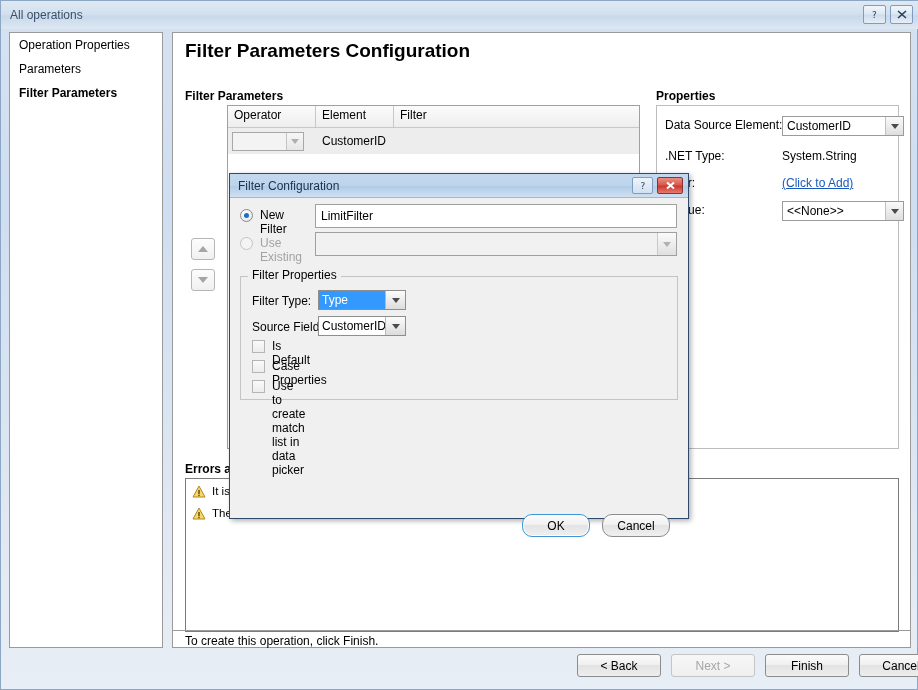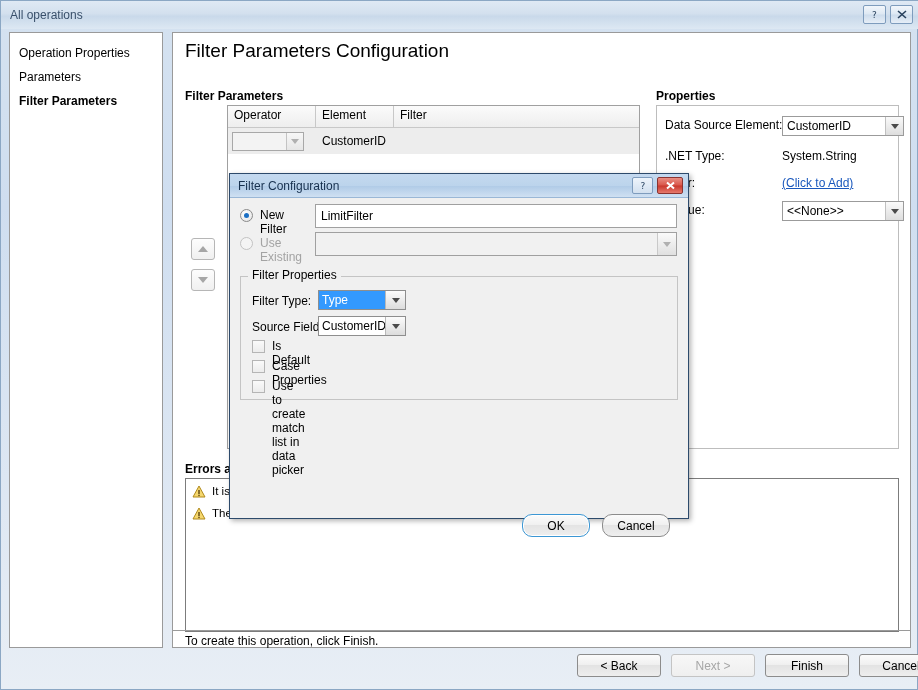--- a/index.html
+++ b/index.html
@@ -81,7 +81,7 @@
     cursor: pointer;
     line-height: 16px;
   }
-  .side-item.first { margin-top: 8px; }
+  .side-item.first { }
   .side-item.active { font-weight: bold; }
 
   .mainpanel {

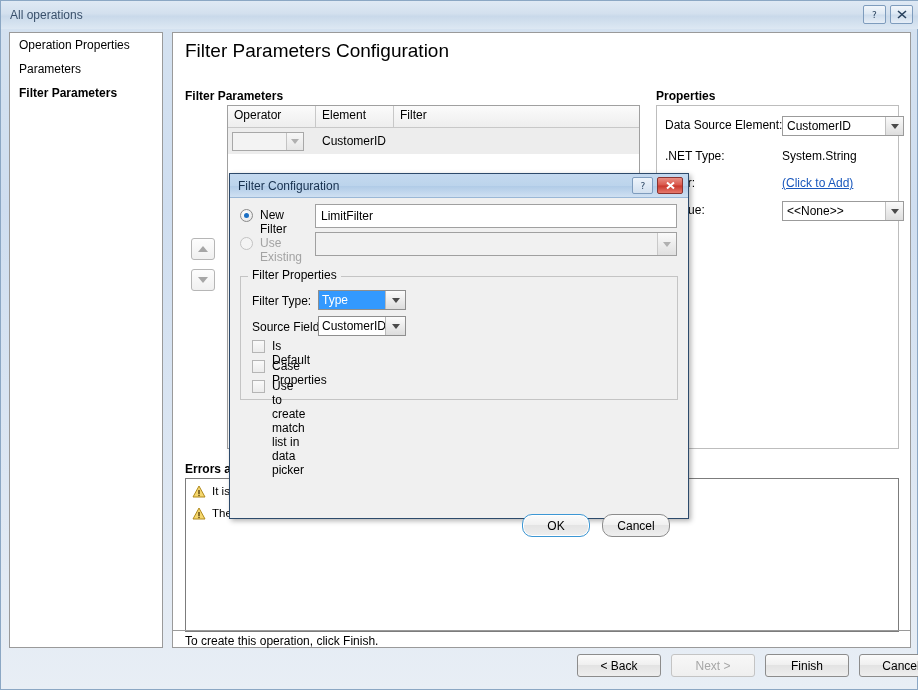--- a/index.html
+++ b/index.html
@@ -98,6 +98,7 @@
     left: 12px; top: 7px;
     font-size: 19px;
     color: #000;
+    font-weight: bold;
   }
   .page-sub {
     position: absolute;

